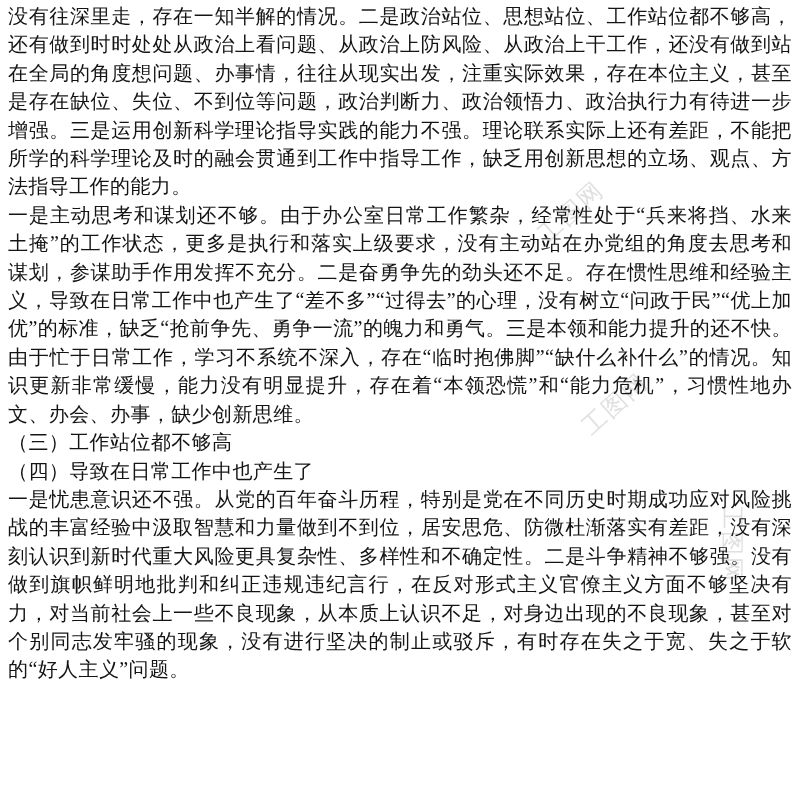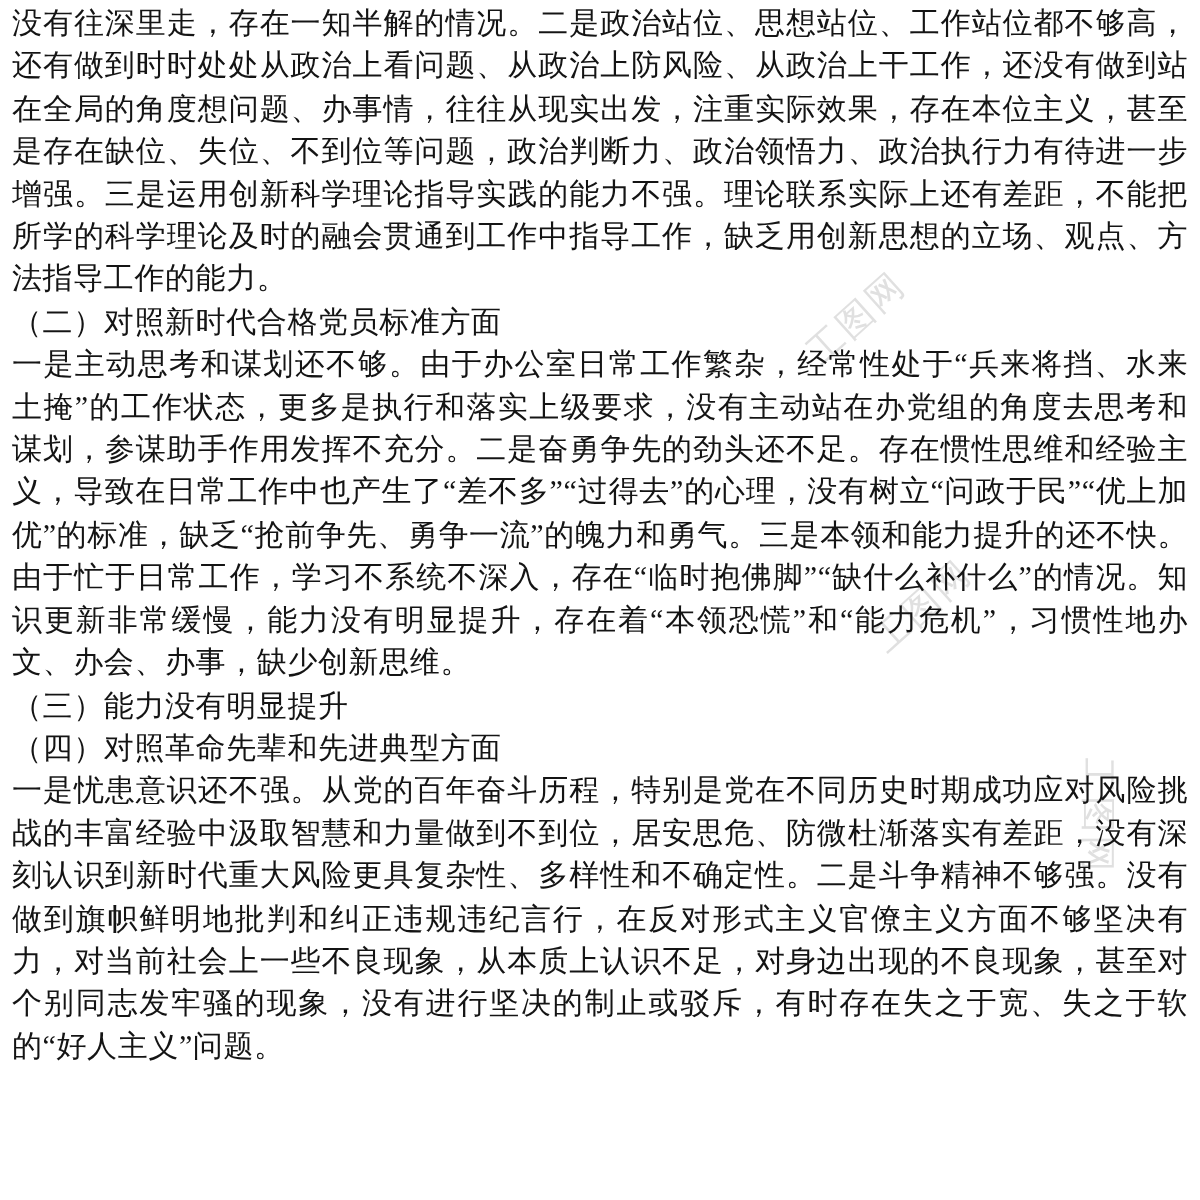--- a/index.html
+++ b/index.html
@@ -59,7 +59,6 @@
 <div class="page">
   <div class="doc-text">
     <p class="body">没有往深里走，存在一知半解的情况。二是政治站位、思想站位、工作站位都不够高，还有做到时时处处从政治上看问题、从政治上防风险、从政治上干工作，还没有做到站在全局的角度想问题、办事情，往往从现实出发，注重实际效果，存在本位主义，甚至是存在缺位、失位、不到位等问题，政治判断力、政治领悟力、政治执行力有待进一步增强。三是运用创新科学理论指导实践的能力不强。理论联系实际上还有差距，不能把所学的科学理论及时的融会贯通到工作中指导工作，缺乏用创新思想的立场、观点、方法指导工作的能力。</p>
-    <p class="heading">（二）对照新时代合格党员标准方面</p>
     <p class="body">一是主动思考和谋划还不够。由于办公室日常工作繁杂，经常性处于“兵来将挡、水来土掩”的工作状态，更多是执行和落实上级要求，没有主动站在办党组的角度去思考和谋划，参谋助手作用发挥不充分。二是奋勇争先的劲头还不足。存在惯性思维和经验主义，导致在日常工作中也产生了“差不多”“过得去”的心理，没有树立“问政于民”“优上加优”的标准，缺乏“抢前争先、勇争一流”的魄力和勇气。三是本领和能力提升的还不快。由于忙于日常工作，学习不系统不深入，存在“临时抱佛脚”“缺什么补什么”的情况。知识更新非常缓慢，能力没有明显提升，存在着“本领恐慌”和“能力危机”，习惯性地办文、办会、办事，缺少创新思维。</p>
     <p class="heading">（三）能力没有明显提升</p>
     <p class="heading">（四）对照革命先辈和先进典型方面</p>

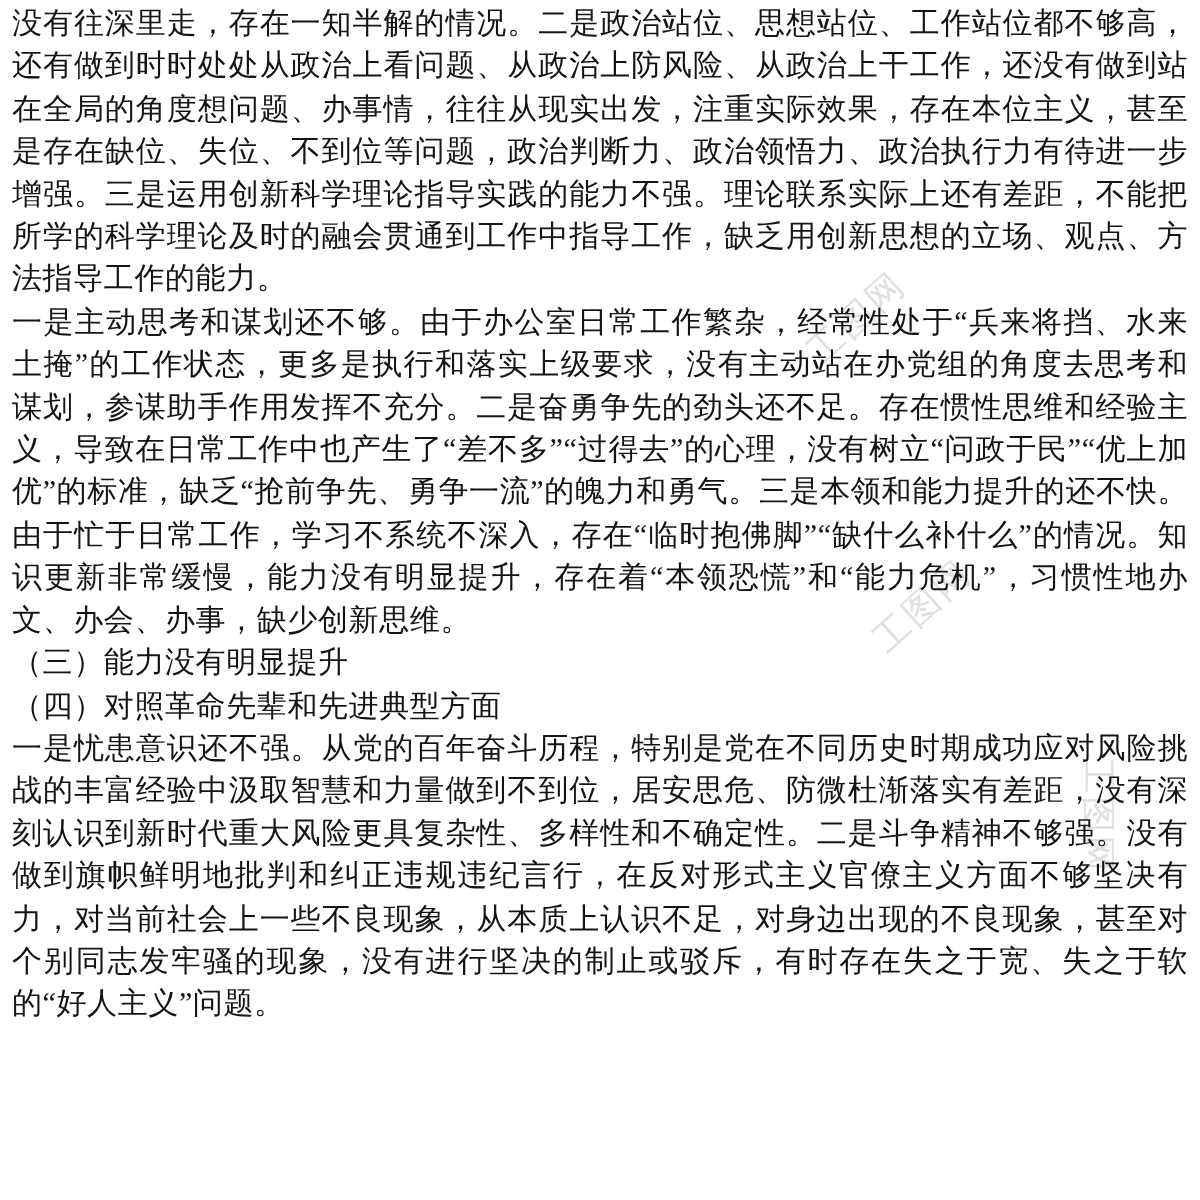--- a/index.html
+++ b/index.html
@@ -60,7 +60,7 @@
   <div class="doc-text">
     <p class="body">没有往深里走，存在一知半解的情况。二是政治站位、思想站位、工作站位都不够高，还有做到时时处处从政治上看问题、从政治上防风险、从政治上干工作，还没有做到站在全局的角度想问题、办事情，往往从现实出发，注重实际效果，存在本位主义，甚至是存在缺位、失位、不到位等问题，政治判断力、政治领悟力、政治执行力有待进一步增强。三是运用创新科学理论指导实践的能力不强。理论联系实际上还有差距，不能把所学的科学理论及时的融会贯通到工作中指导工作，缺乏用创新思想的立场、观点、方法指导工作的能力。</p>
     <p class="body">一是主动思考和谋划还不够。由于办公室日常工作繁杂，经常性处于“兵来将挡、水来土掩”的工作状态，更多是执行和落实上级要求，没有主动站在办党组的角度去思考和谋划，参谋助手作用发挥不充分。二是奋勇争先的劲头还不足。存在惯性思维和经验主义，导致在日常工作中也产生了“差不多”“过得去”的心理，没有树立“问政于民”“优上加优”的标准，缺乏“抢前争先、勇争一流”的魄力和勇气。三是本领和能力提升的还不快。由于忙于日常工作，学习不系统不深入，存在“临时抱佛脚”“缺什么补什么”的情况。知识更新非常缓慢，能力没有明显提升，存在着“本领恐慌”和“能力危机”，习惯性地办文、办会、办事，缺少创新思维。</p>
-    <p class="heading">（三）能力没有明显提升</p>
+    <p class="heading">（三）工作站位都不够高</p>
     <p class="heading">（四）对照革命先辈和先进典型方面</p>
     <p class="body">一是忧患意识还不强。从党的百年奋斗历程，特别是党在不同历史时期成功应对风险挑战的丰富经验中汲取智慧和力量做到不到位，居安思危、防微杜渐落实有差距，没有深刻认识到新时代重大风险更具复杂性、多样性和不确定性。二是斗争精神不够强。没有做到旗帜鲜明地批判和纠正违规违纪言行，在反对形式主义官僚主义方面不够坚决有力，对当前社会上一些不良现象，从本质上认识不足，对身边出现的不良现象，甚至对个别同志发牢骚的现象，没有进行坚决的制止或驳斥，有时存在失之于宽、失之于软的“好人主义”问题。</p>
 

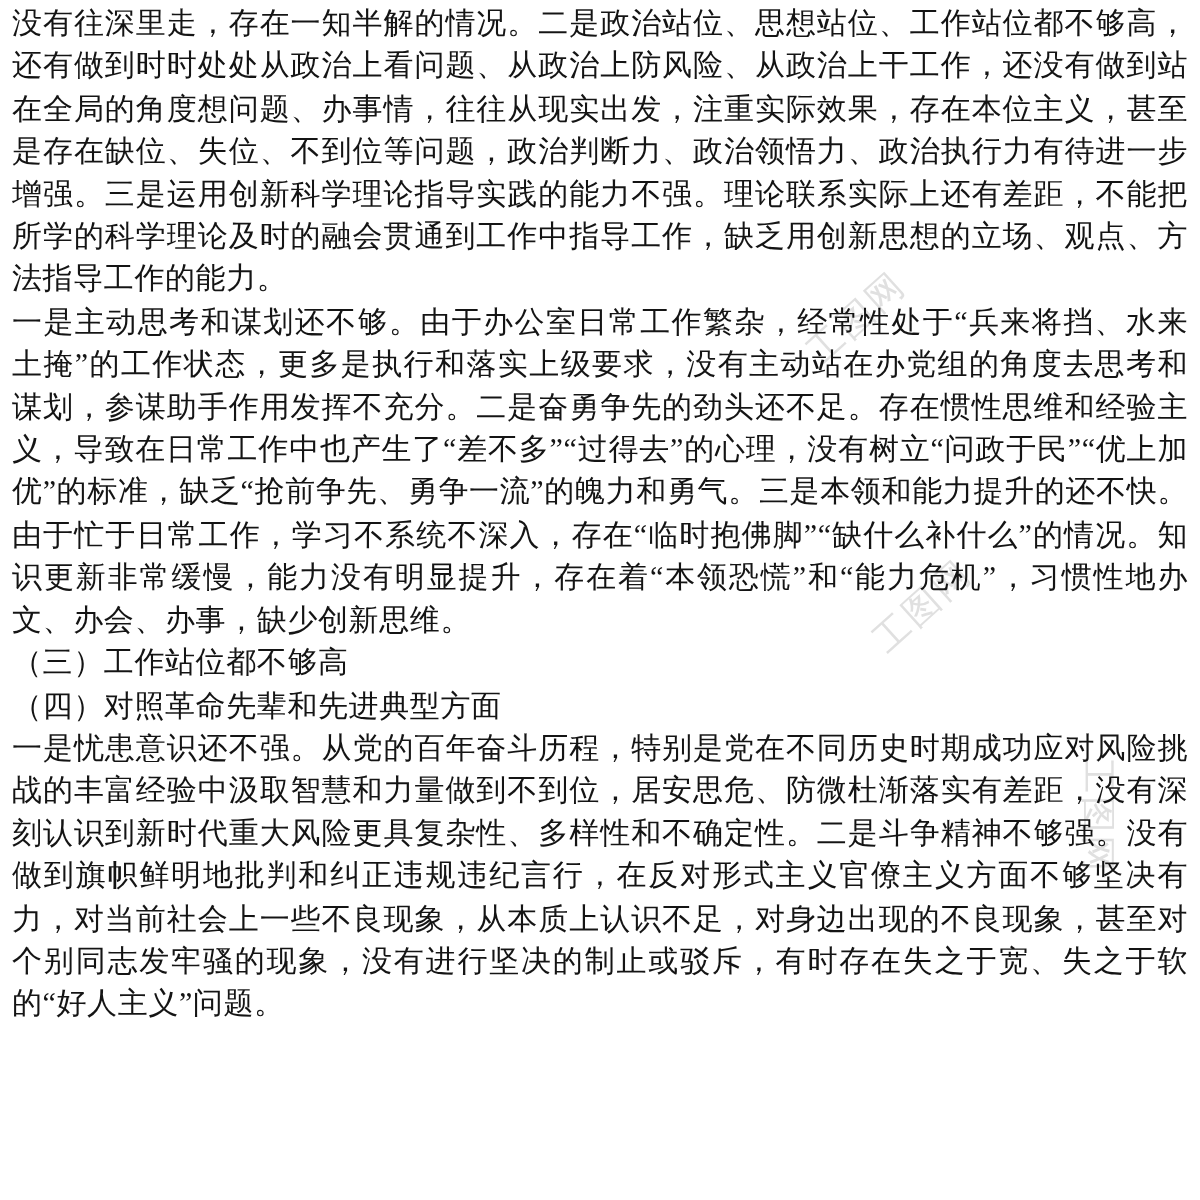--- a/index.html
+++ b/index.html
@@ -61,7 +61,7 @@
     <p class="body">没有往深里走，存在一知半解的情况。二是政治站位、思想站位、工作站位都不够高，还有做到时时处处从政治上看问题、从政治上防风险、从政治上干工作，还没有做到站在全局的角度想问题、办事情，往往从现实出发，注重实际效果，存在本位主义，甚至是存在缺位、失位、不到位等问题，政治判断力、政治领悟力、政治执行力有待进一步增强。三是运用创新科学理论指导实践的能力不强。理论联系实际上还有差距，不能把所学的科学理论及时的融会贯通到工作中指导工作，缺乏用创新思想的立场、观点、方法指导工作的能力。</p>
     <p class="body">一是主动思考和谋划还不够。由于办公室日常工作繁杂，经常性处于“兵来将挡、水来土掩”的工作状态，更多是执行和落实上级要求，没有主动站在办党组的角度去思考和谋划，参谋助手作用发挥不充分。二是奋勇争先的劲头还不足。存在惯性思维和经验主义，导致在日常工作中也产生了“差不多”“过得去”的心理，没有树立“问政于民”“优上加优”的标准，缺乏“抢前争先、勇争一流”的魄力和勇气。三是本领和能力提升的还不快。由于忙于日常工作，学习不系统不深入，存在“临时抱佛脚”“缺什么补什么”的情况。知识更新非常缓慢，能力没有明显提升，存在着“本领恐慌”和“能力危机”，习惯性地办文、办会、办事，缺少创新思维。</p>
     <p class="heading">（三）工作站位都不够高</p>
-    <p class="heading">（四）对照革命先辈和先进典型方面</p>
+    <p class="heading">（四）导致在日常工作中也产生了</p>
     <p class="body">一是忧患意识还不强。从党的百年奋斗历程，特别是党在不同历史时期成功应对风险挑战的丰富经验中汲取智慧和力量做到不到位，居安思危、防微杜渐落实有差距，没有深刻认识到新时代重大风险更具复杂性、多样性和不确定性。二是斗争精神不够强。没有做到旗帜鲜明地批判和纠正违规违纪言行，在反对形式主义官僚主义方面不够坚决有力，对当前社会上一些不良现象，从本质上认识不足，对身边出现的不良现象，甚至对个别同志发牢骚的现象，没有进行坚决的制止或驳斥，有时存在失之于宽、失之于软的“好人主义”问题。</p>
 
   </div>

